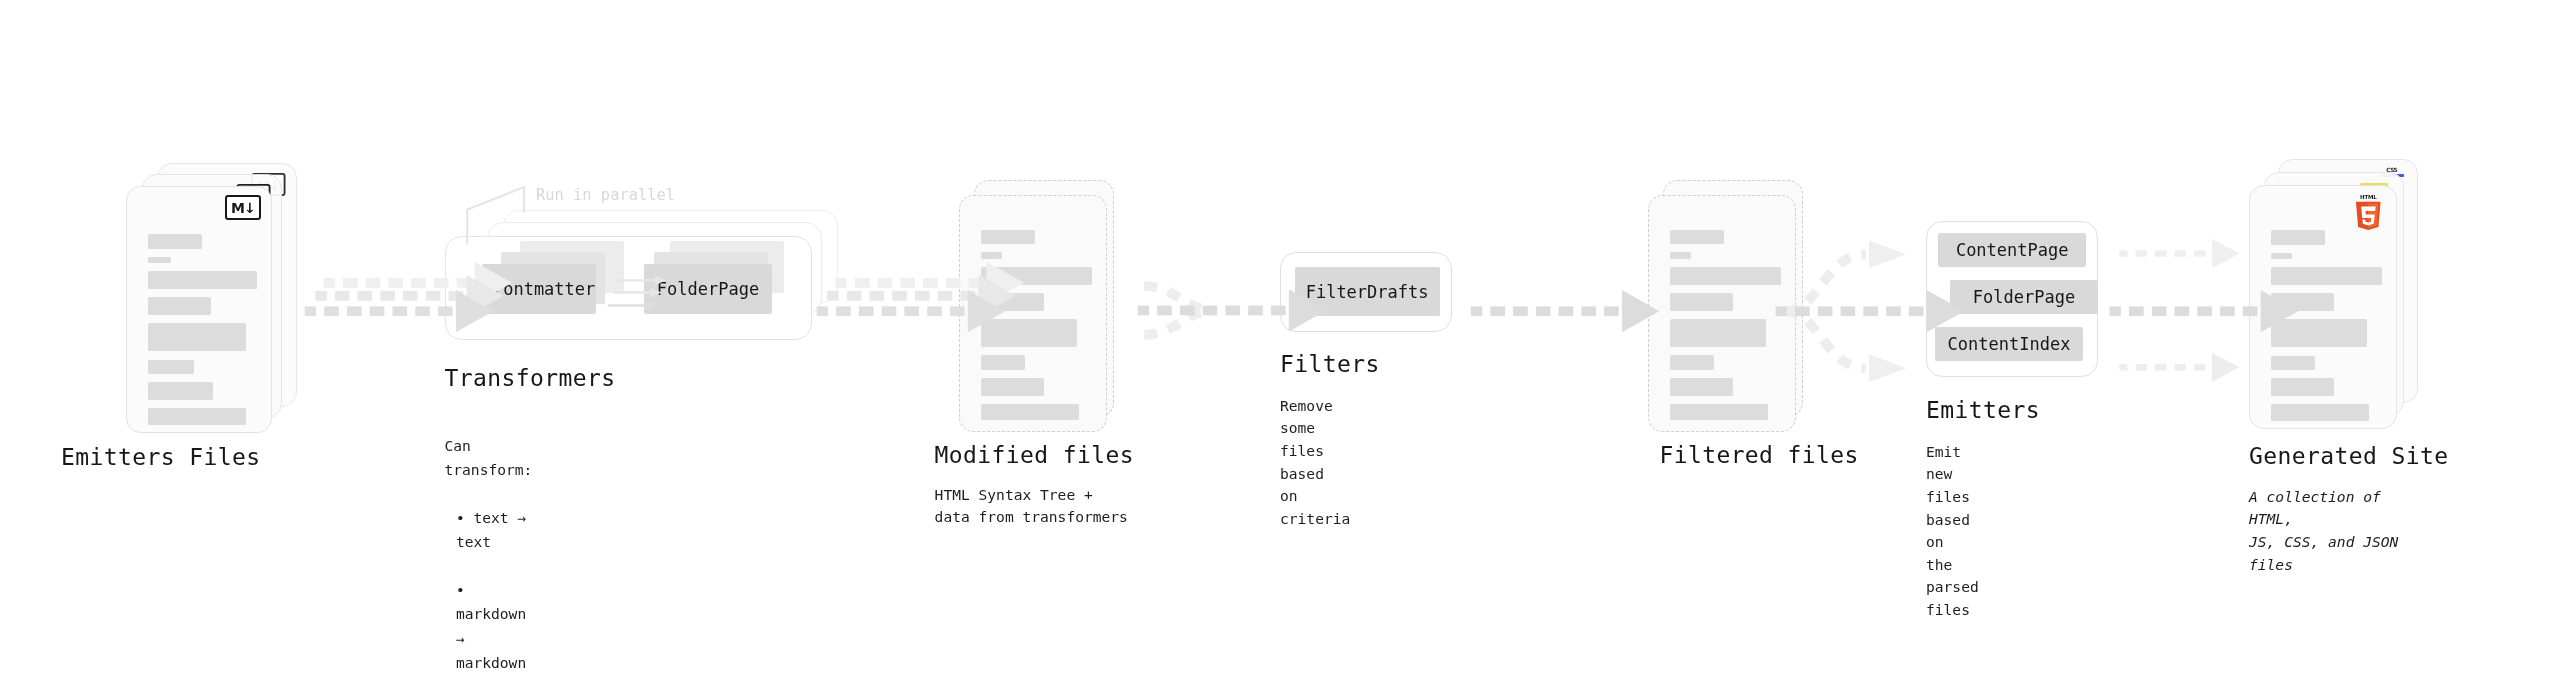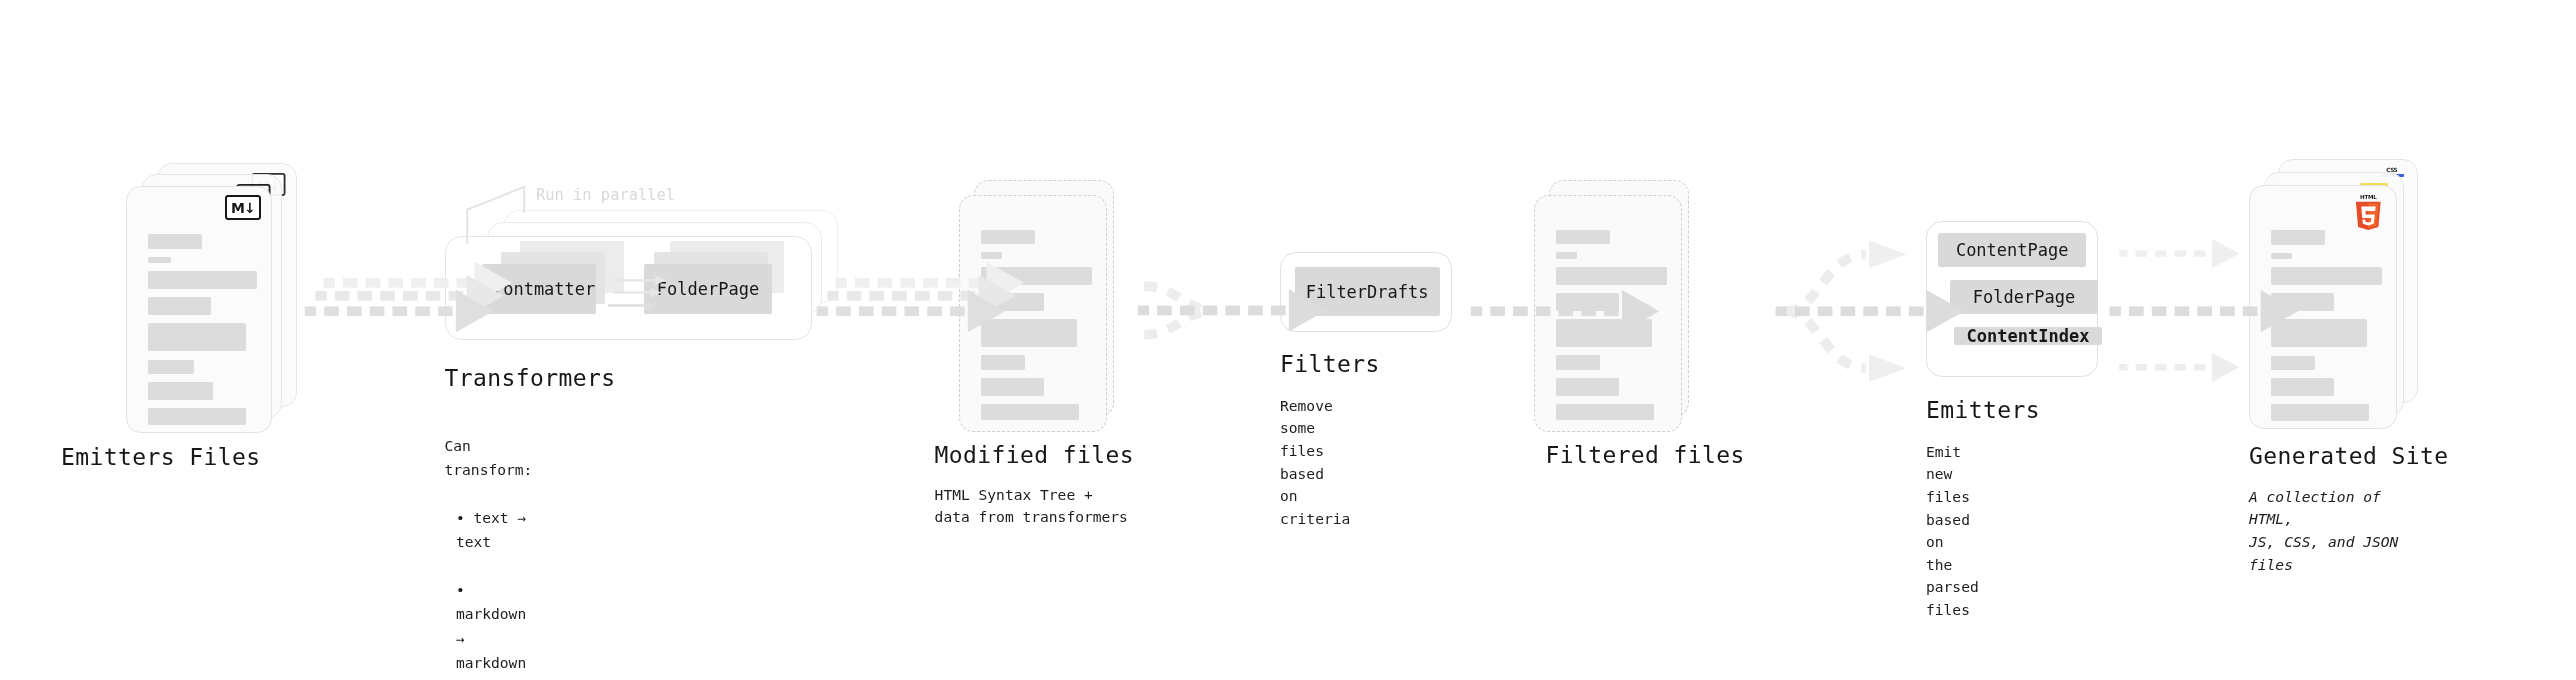--- a/index.html
+++ b/index.html
@@ -187,7 +187,7 @@
     <div class="chip" style="left:24px;top:59px;width:148px;height:34px;">
       <span>FolderPage</span>
     </div>
-    <div class="chip" style="left:28px;top:106px;width:148px;height:18px;font-weight:bold;">
+    <div class="chip" style="left:9px;top:106px;width:148px;height:34px;">
       <span>ContentIndex</span>
     </div>
     <div class="title" style="position:absolute;left:0;top:176px;">Emitters</div>

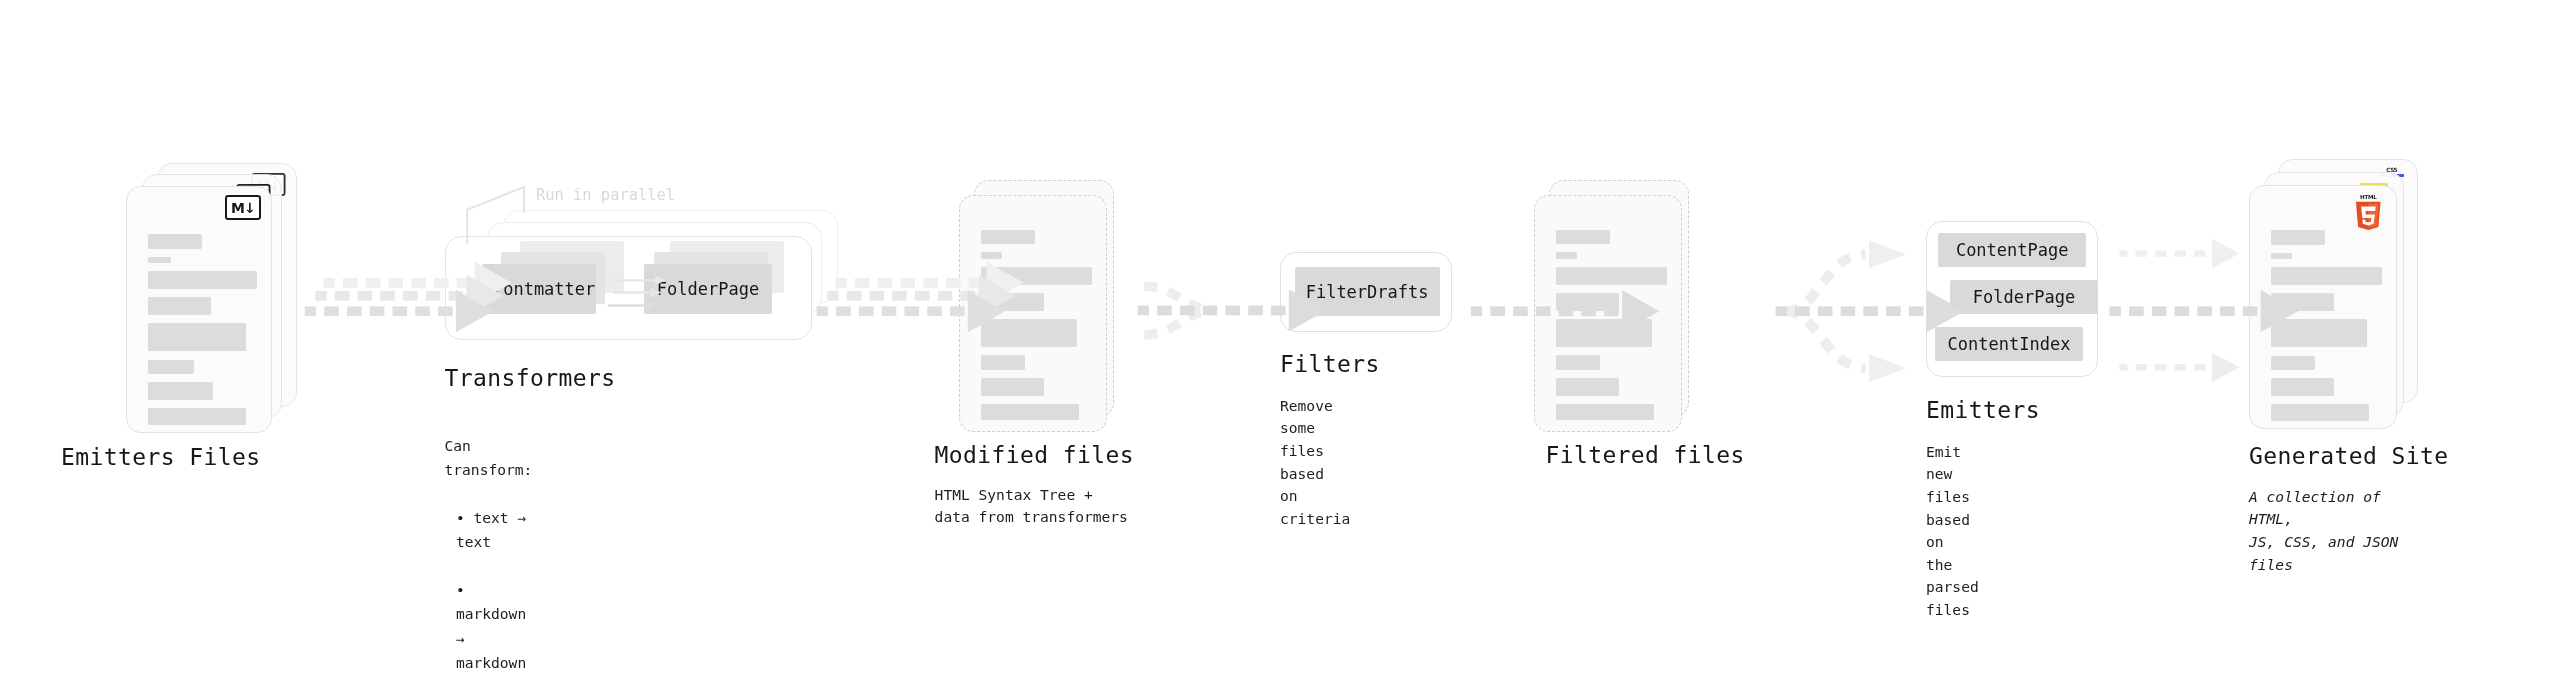--- a/index.html
+++ b/index.html
@@ -160,7 +160,7 @@
 on criteria</div>
   </div>
 
-  <div class="node" style="left:1534px;top:180px;">
+  <div class="node" style="left:1648px;top:180px;">
     <div class="cardstack" style="width:175px;height:252px;">
       <div class="card dashed" style="left:14.6px;top:0;width:140px;height:237px;"></div>
       <div class="card dashed" style="left:0;top:14.6px;width:148px;height:237px;">

